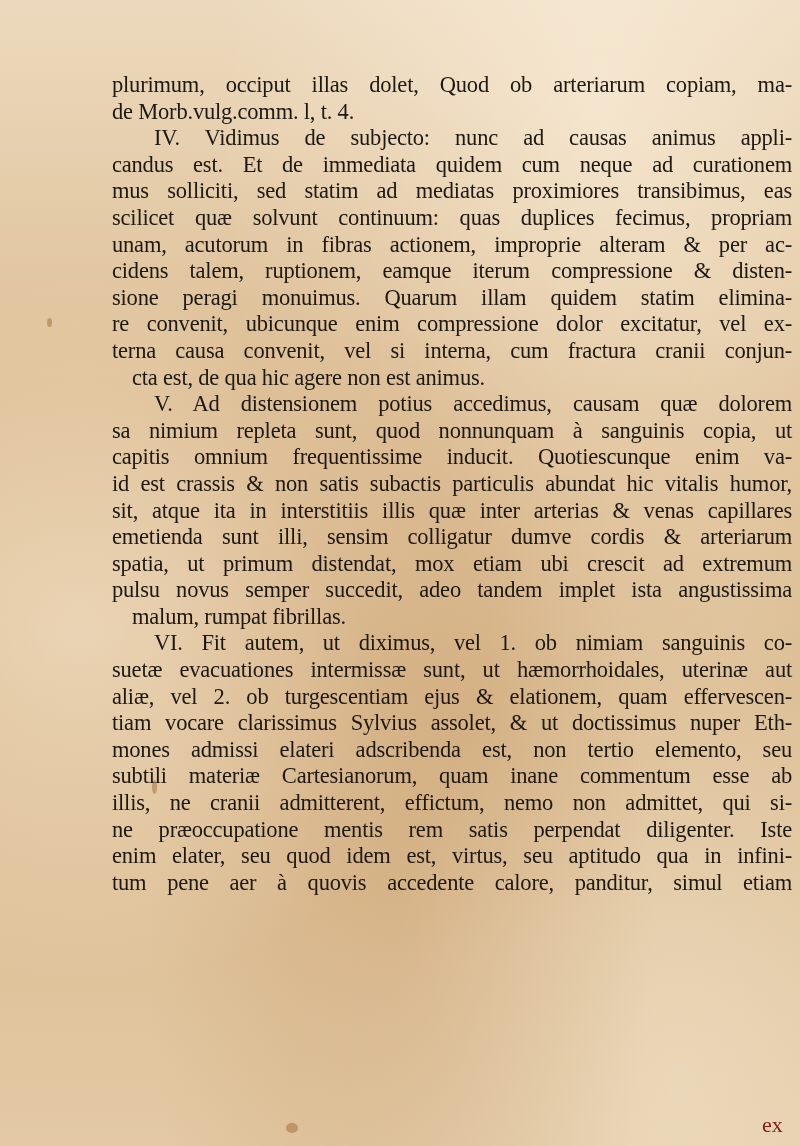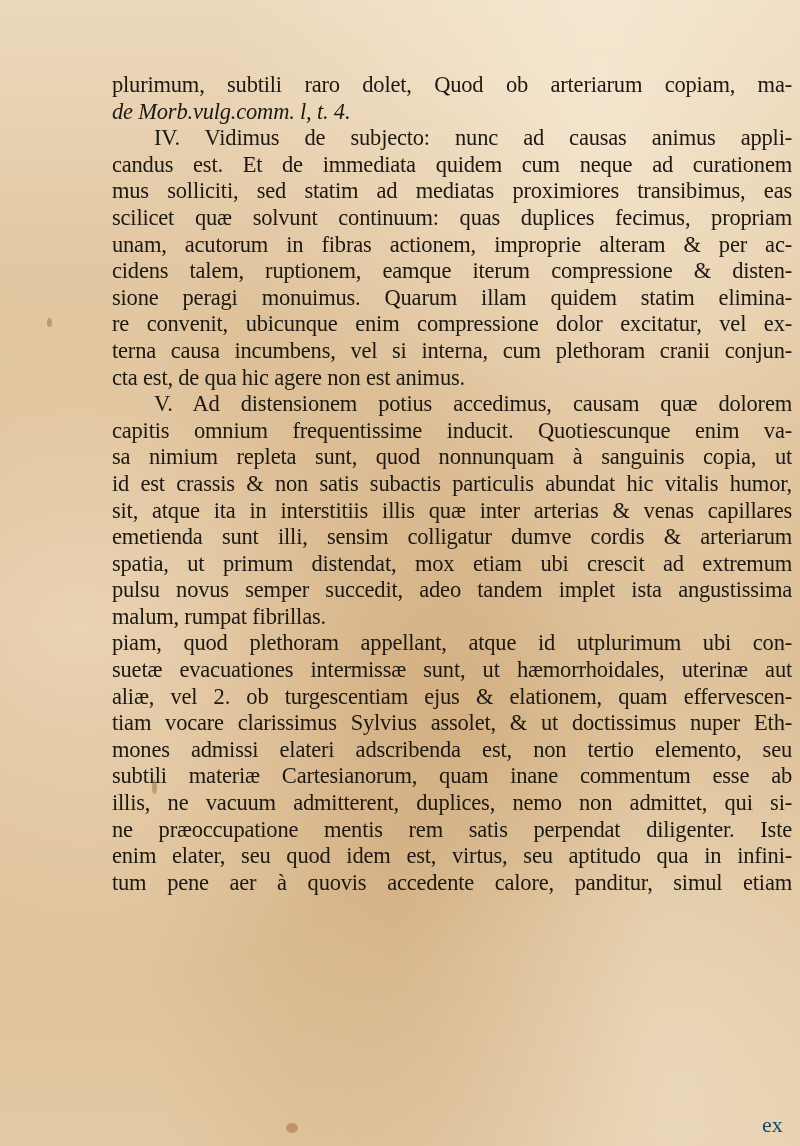--- a/index.html
+++ b/index.html
@@ -77,7 +77,7 @@
   <div class="stain" style="left:286px;top:1123px;width:12px;height:10px;"></div>
 
   <div class="text-block">
-    <span class="line">plurimum, subtili raro dolet, Quod ob arteriarum copiam, ma-</span>
+    <span class="line">plurimum, occiput illas dolet, Quod ob arteriarum copiam, ma-</span>
     <span class="line ref">de Morb.vulg.comm. l, t. 4.</span>
     <span class="line indent">IV. Vidimus de subjecto: nunc ad causas animus appli-</span>
     <span class="line">candus est. Et de immediata quidem cum neque ad curationem</span>

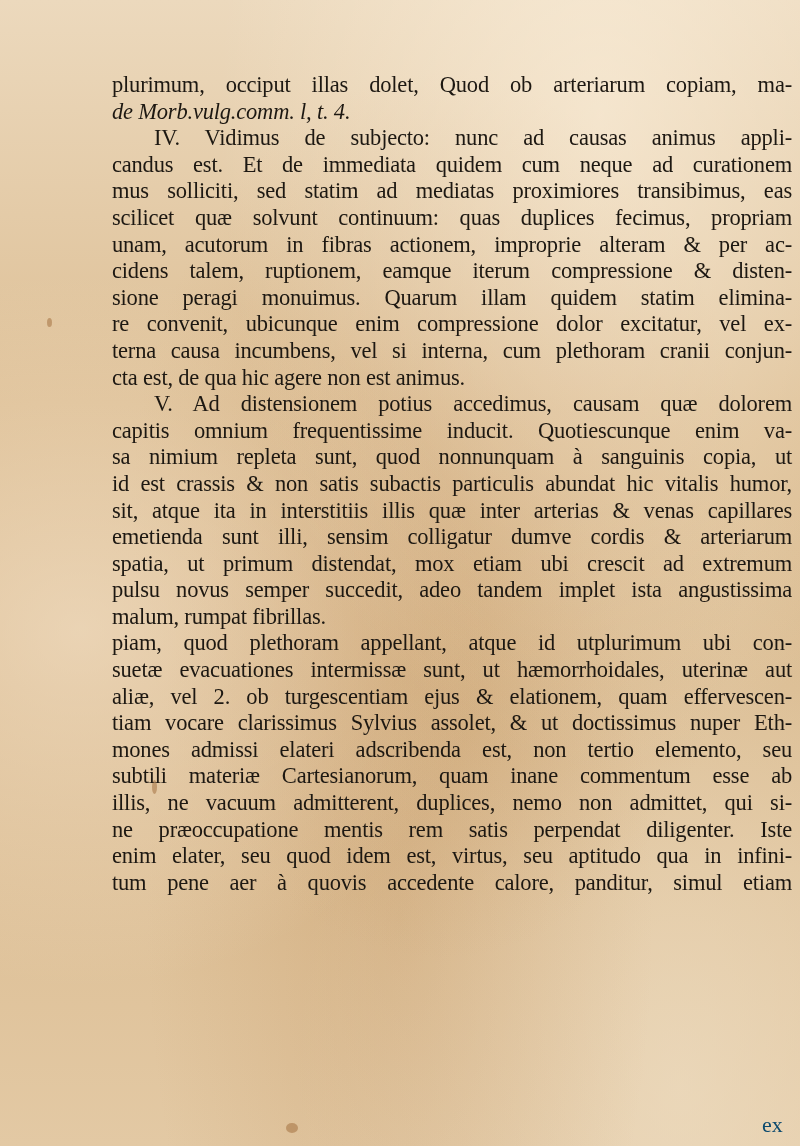--- a/index.html
+++ b/index.html
@@ -51,7 +51,6 @@
       box-sizing: border-box;
     }
     .line.ref {
-      font-style: italic;
       text-align-last: left;
     }
     .catchword {

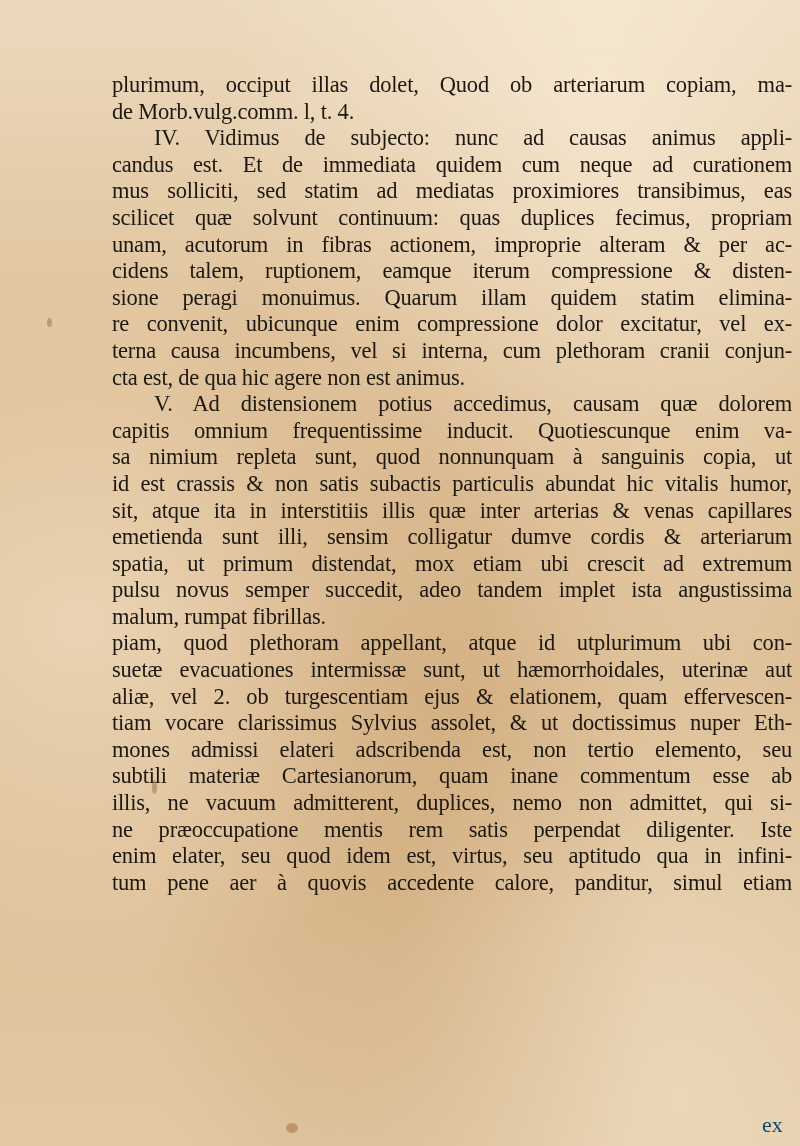--- a/index.html
+++ b/index.html
@@ -86,7 +86,7 @@
     <span class="line">cidens talem, ruptionem, eamque iterum compressione &amp; disten-</span>
     <span class="line">sione peragi monuimus. Quarum illam quidem statim elimina-</span>
     <span class="line">re convenit, ubicunque enim compressione dolor excitatur, vel ex-</span>
-    <span class="line">terna causa incumbens, vel si interna, cum plethoram cranii conjun-</span>
+    <span class="line">terna causa convenit, vel si interna, cum fractura cranii conjun-</span>
     <span class="line last">cta est, de qua hic agere non est animus.</span>
     <span class="line indent">V. Ad distensionem potius accedimus, causam quæ dolorem</span>
     <span class="line">capitis omnium frequentissime inducit. Quotiescunque enim va-</span>

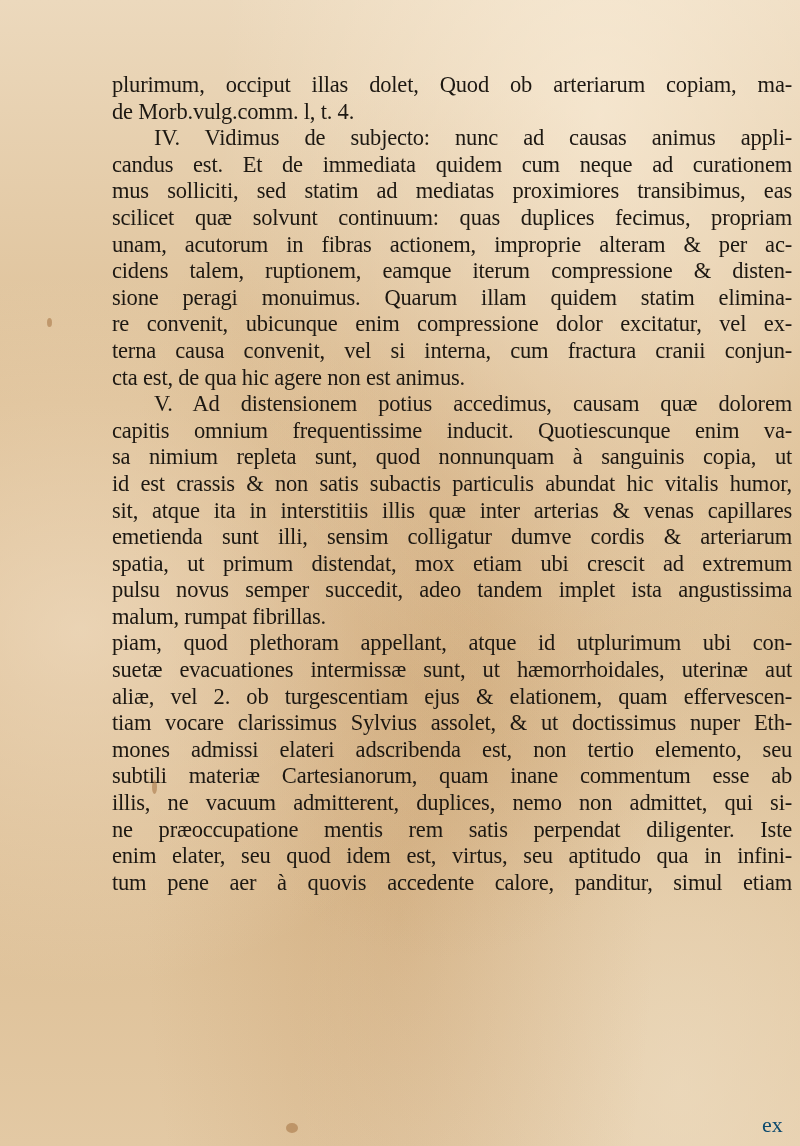--- a/index.html
+++ b/index.html
@@ -45,6 +45,7 @@
     }
     .line.last {
       text-align-last: left;
+      margin-left: 20px;
     }
     .line.indent {
       padding-left: 42px;

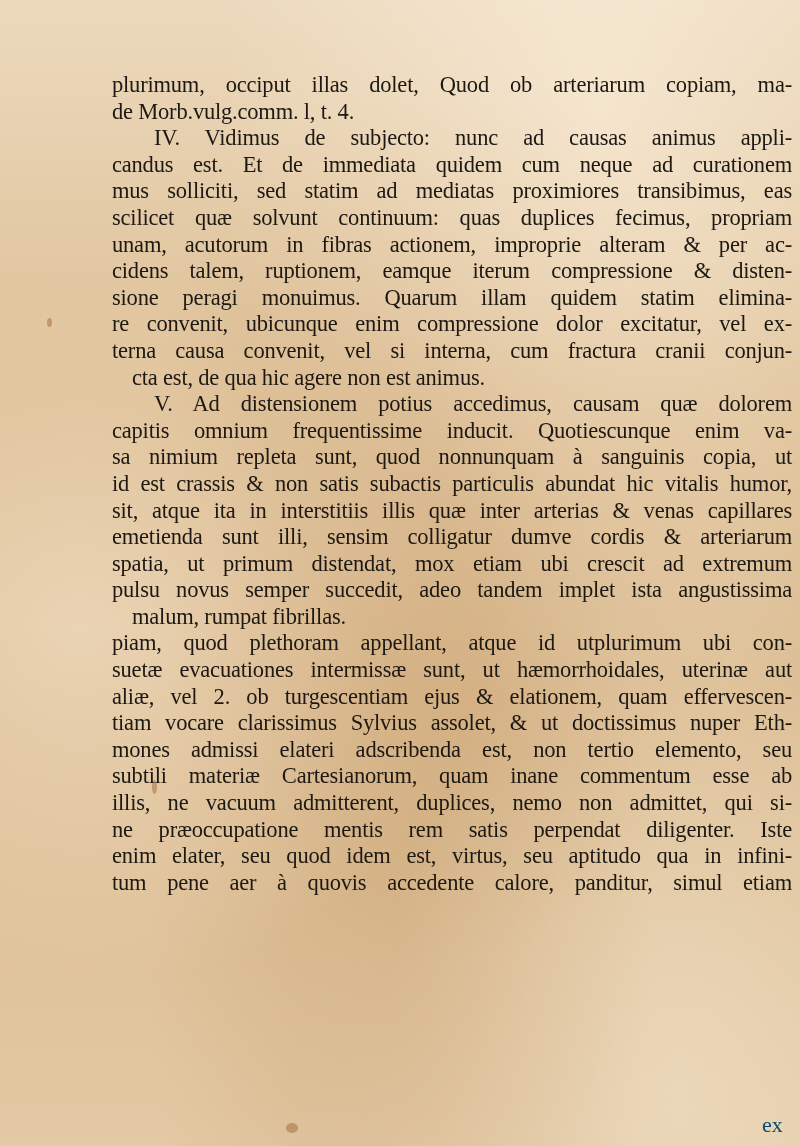--- a/index.html
+++ b/index.html
@@ -90,8 +90,8 @@
     <span class="line">terna causa convenit, vel si interna, cum fractura cranii conjun-</span>
     <span class="line last">cta est, de qua hic agere non est animus.</span>
     <span class="line indent">V. Ad distensionem potius accedimus, causam quæ dolorem</span>
+    <span class="line">sa nimium repleta sunt, quod nonnunquam à sanguinis copia, ut</span>
     <span class="line">capitis omnium frequentissime inducit. Quotiescunque enim va-</span>
-    <span class="line">sa nimium repleta sunt, quod nonnunquam à sanguinis copia, ut</span>
     <span class="line">id est crassis &amp; non satis subactis particulis abundat hic vitalis humor,</span>
     <span class="line">sit, atque ita in interstitiis illis quæ inter arterias &amp; venas capillares</span>
     <span class="line">emetienda sunt illi, sensim colligatur dumve cordis &amp; arteriarum</span>

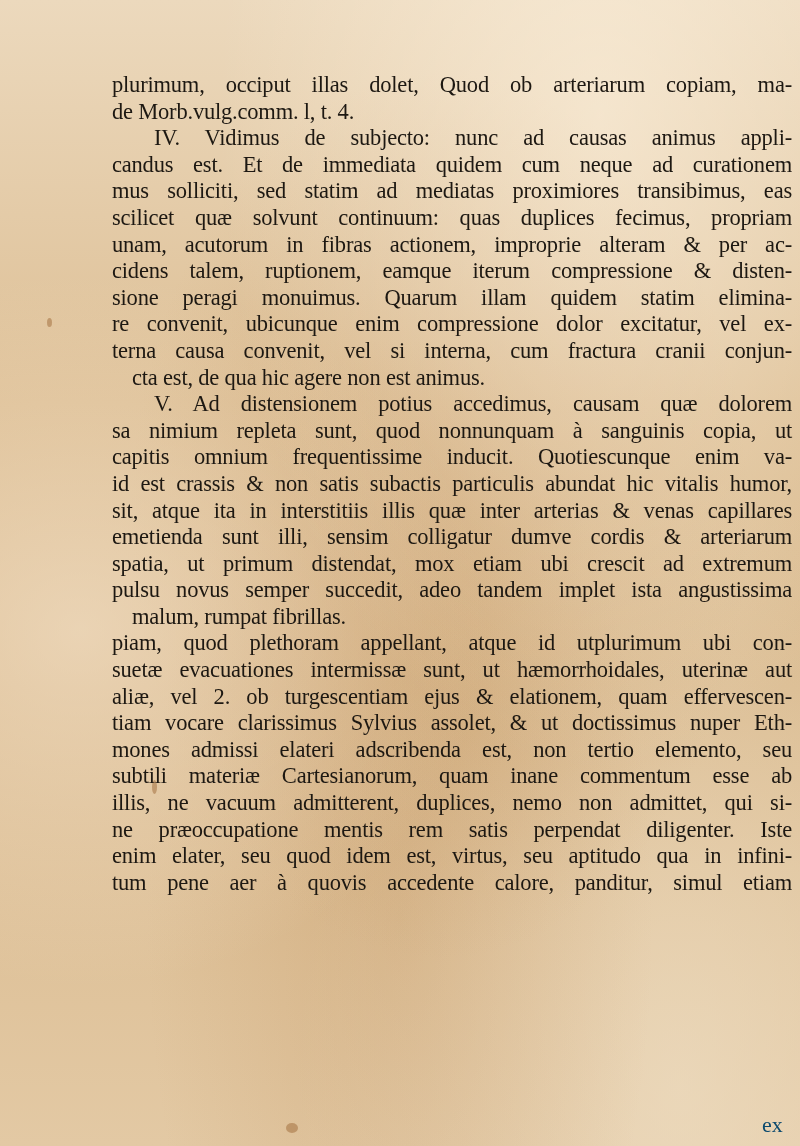--- a/index.html
+++ b/index.html
@@ -98,6 +98,7 @@
     <span class="line">spatia, ut primum distendat, mox etiam ubi crescit ad extremum</span>
     <span class="line">pulsu novus semper succedit, adeo tandem implet ista angustissima</span>
     <span class="line last">malum, rumpat fibrillas.</span>
+    <span class="line indent">VI. Fit autem, ut diximus, vel 1. ob nimiam sanguinis co-</span>
     <span class="line">piam, quod plethoram appellant, atque id utplurimum ubi con-</span>
     <span class="line">suetæ evacuationes intermissæ sunt, ut hæmorrhoidales, uterinæ aut</span>
     <span class="line">aliæ, vel 2. ob turgescentiam ejus &amp; elationem, quam effervescen-</span>

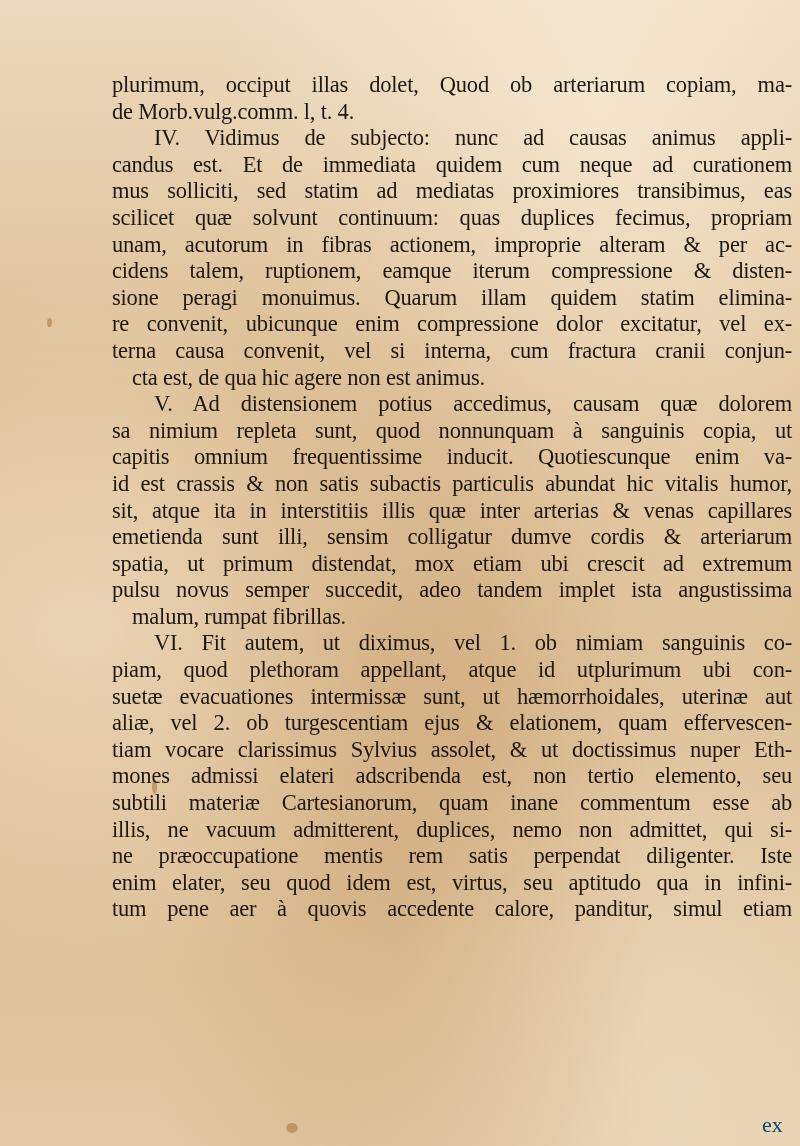--- a/index.html
+++ b/index.html
@@ -99,7 +99,6 @@
     <span class="line">pulsu novus semper succedit, adeo tandem implet ista angustissima</span>
     <span class="line last">malum, rumpat fibrillas.</span>
     <span class="line indent">VI. Fit autem, ut diximus, vel 1. ob nimiam sanguinis co-</span>
-    <span class="line">piam, quod plethoram appellant, atque id utplurimum ubi con-</span>
     <span class="line">suetæ evacuationes intermissæ sunt, ut hæmorrhoidales, uterinæ aut</span>
     <span class="line">aliæ, vel 2. ob turgescentiam ejus &amp; elationem, quam effervescen-</span>
     <span class="line">tiam vocare clarissimus Sylvius assolet, &amp; ut doctissimus nuper Eth-</span>

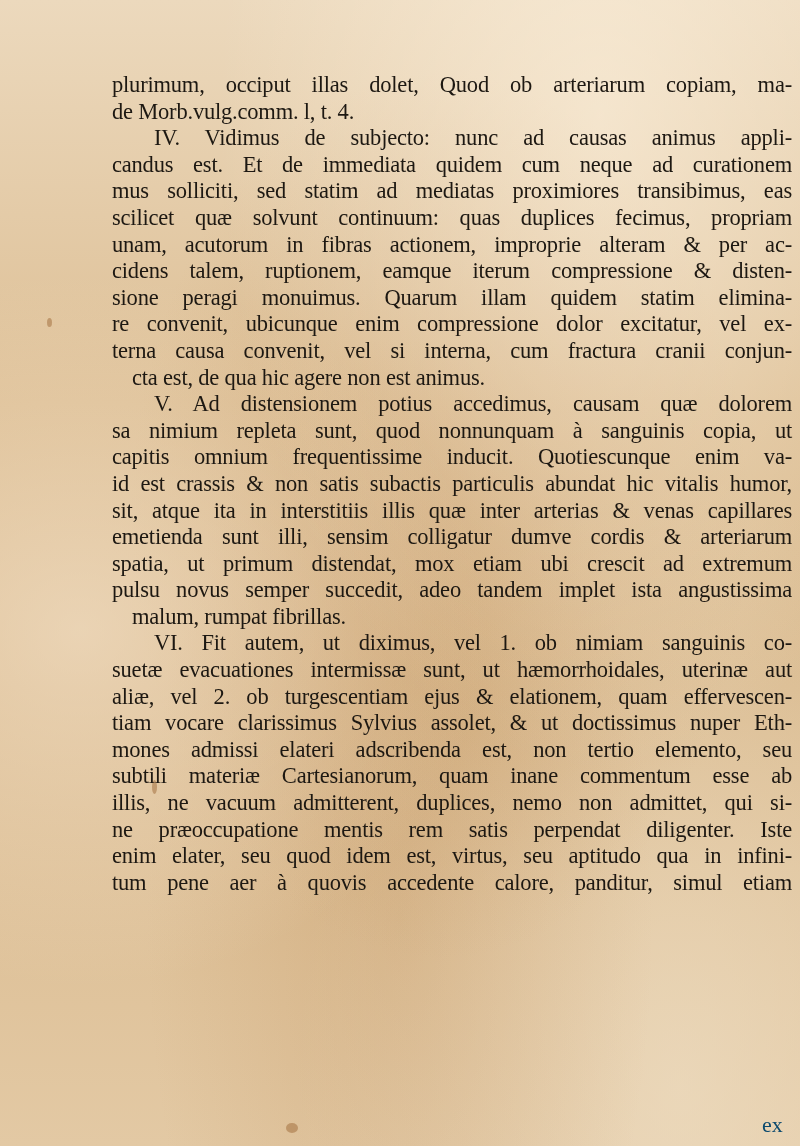--- a/index.html
+++ b/index.html
@@ -104,7 +104,7 @@
     <span class="line">tiam vocare clarissimus Sylvius assolet, &amp; ut doctissimus nuper Eth-</span>
     <span class="line">mones admissi elateri adscribenda est, non tertio elemento, seu</span>
     <span class="line">subtili materiæ Cartesianorum, quam inane commentum esse ab</span>
-    <span class="line">illis, ne vacuum admitterent, duplices, nemo non admittet, qui si-</span>
+    <span class="line">illis, ne cranii admitterent, effictum, nemo non admittet, qui si-</span>
     <span class="line">ne præoccupatione mentis rem satis perpendat diligenter. Iste</span>
     <span class="line">enim elater, seu quod idem est, virtus, seu aptitudo qua in infini-</span>
     <span class="line">tum pene aer à quovis accedente calore, panditur, simul etiam</span>

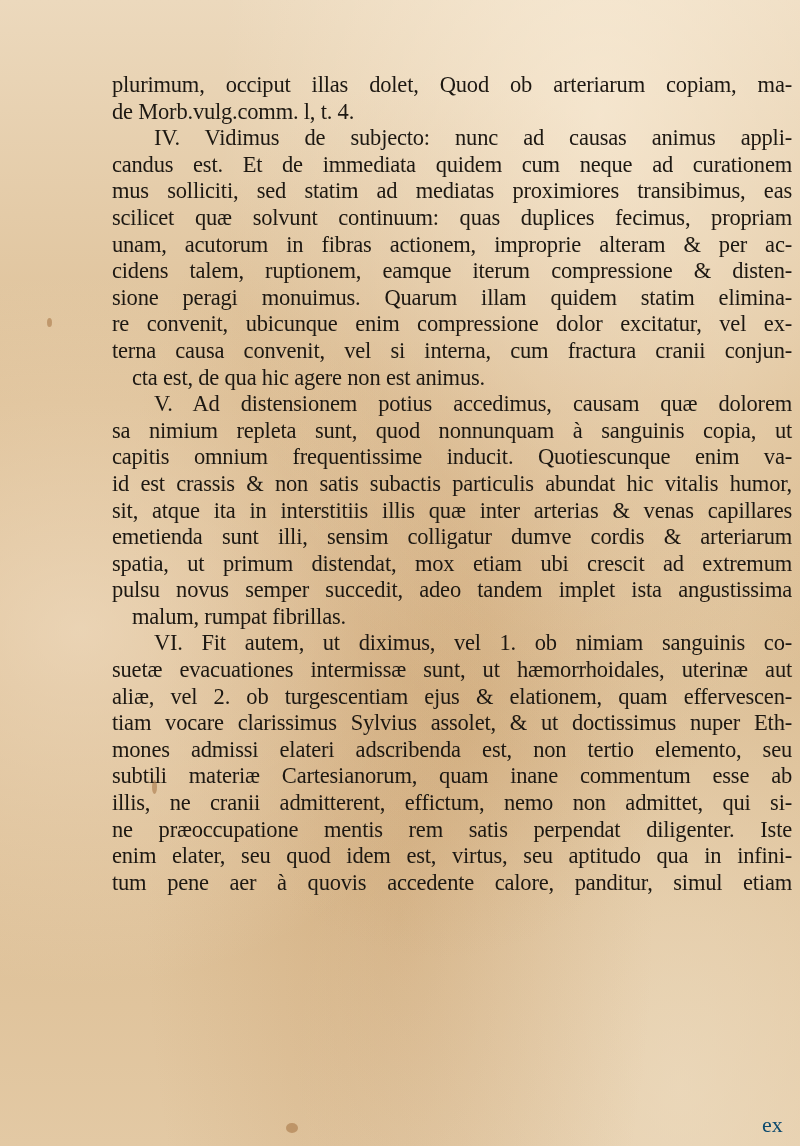--- a/index.html
+++ b/index.html
@@ -60,7 +60,7 @@
       top: 1112px;
       font-size: 22px;
       line-height: 26px;
-      color: #0c4a6e;
+      color: #7f1d1d;
     }
     .stain {
       position: absolute;

